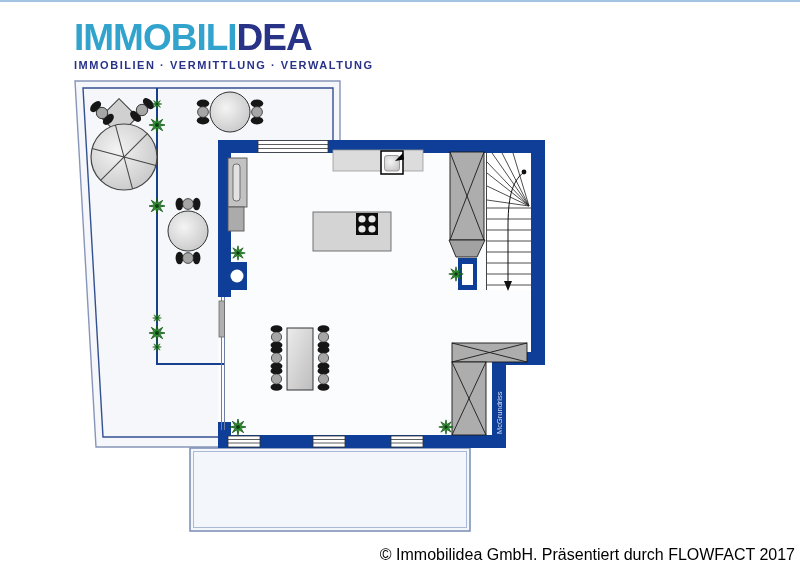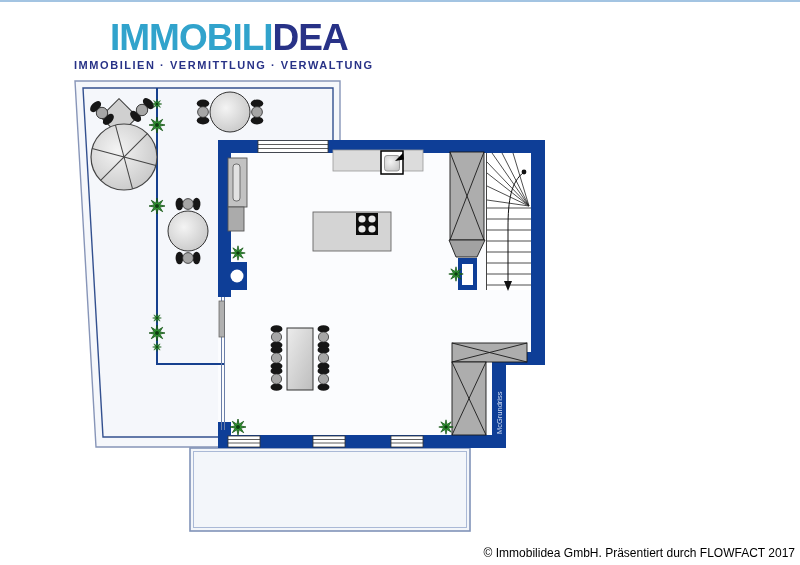--- a/index.html
+++ b/index.html
@@ -11,7 +11,7 @@
     font-family:"Liberation Sans",sans-serif;}
   .top-border{position:absolute;left:0;top:0;width:800px;height:2px;background:var(--top-border);}
   .logo{position:absolute;left:74px;top:19px;line-height:1;}
-  .brand{font-size:37px;font-weight:800;letter-spacing:-1px;white-space:nowrap;margin-left:36px;}
+  .brand{font-size:37px;font-weight:800;letter-spacing:-1px;white-space:nowrap;}
   .brand .p1{color:var(--brand-primary);}
   .brand .p2{color:var(--brand-secondary);}
   .tagline{margin-top:4px;font-size:11px;font-weight:bold;letter-spacing:1.55px;

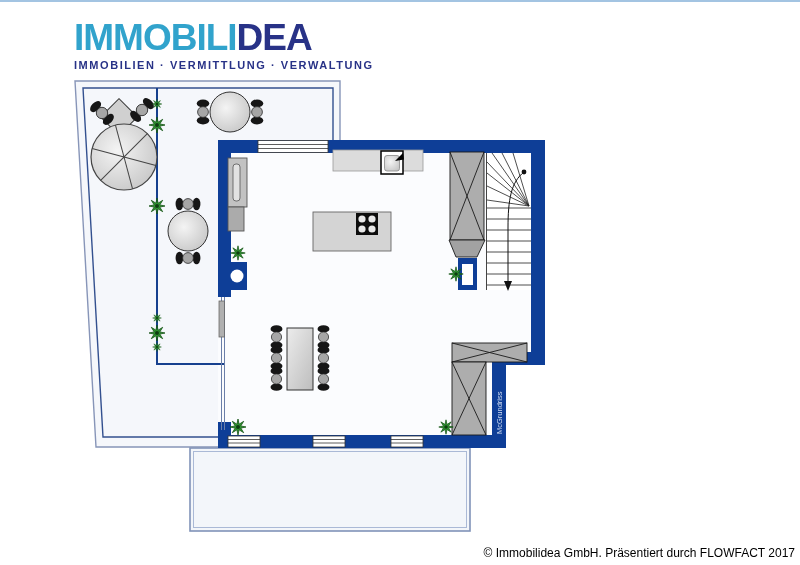--- a/index.html
+++ b/index.html
@@ -17,7 +17,7 @@
   .tagline{margin-top:4px;font-size:11px;font-weight:bold;letter-spacing:1.55px;
     color:var(--brand-secondary);white-space:nowrap;}
   svg.plan{position:absolute;left:0;top:0;}
-  .footer{position:absolute;right:5px;top:546px;font-size:12px;color:#000;}
+  .footer{position:absolute;right:5px;top:546px;font-size:16px;color:#000;}
 </style>
 </head>
 <body>

